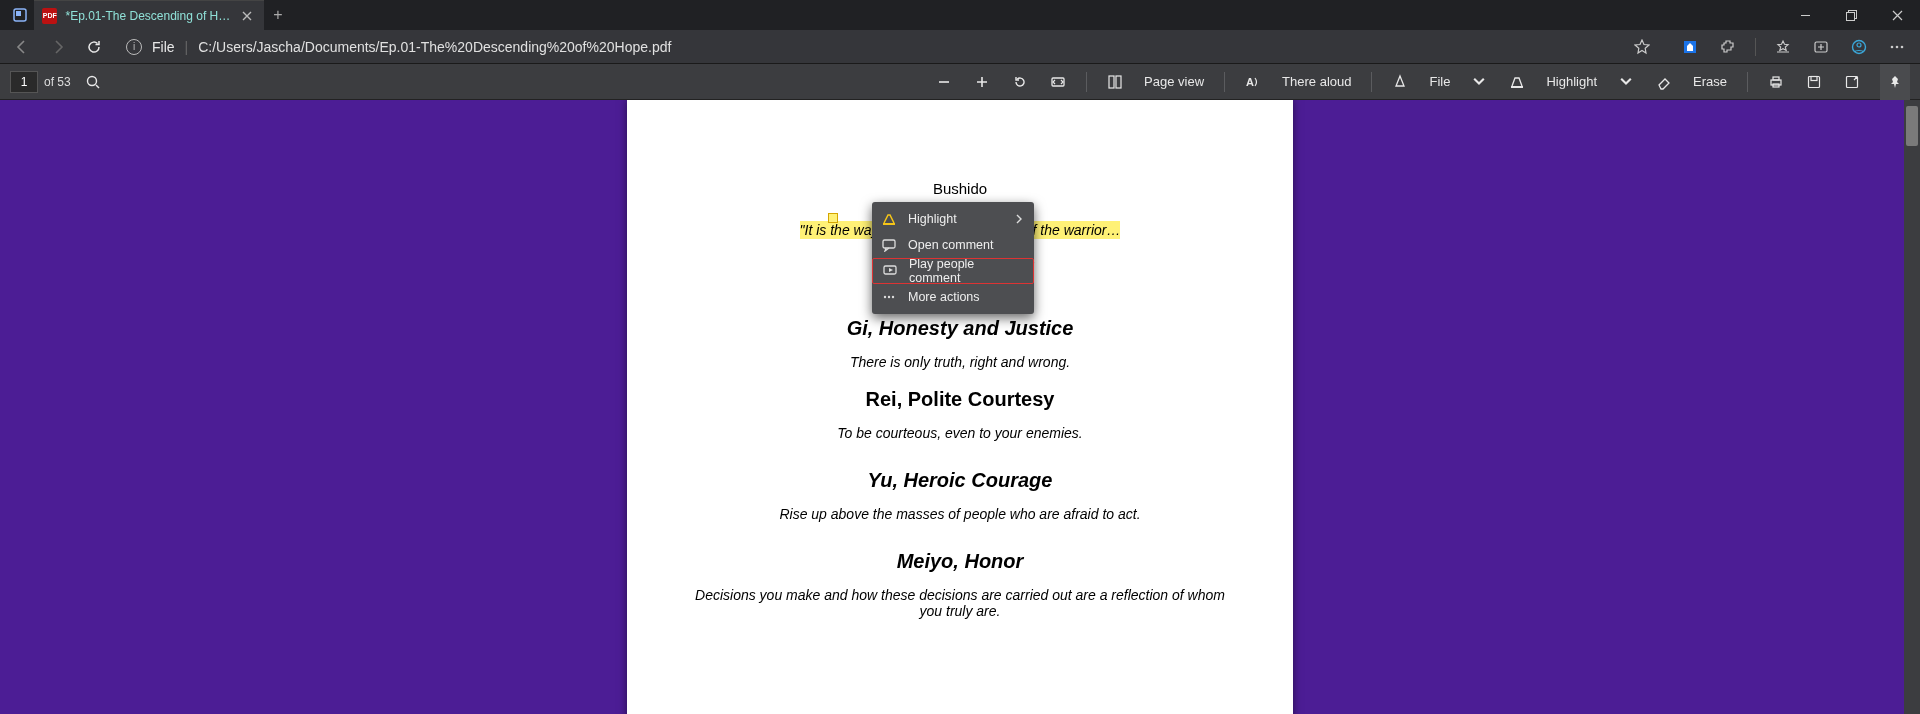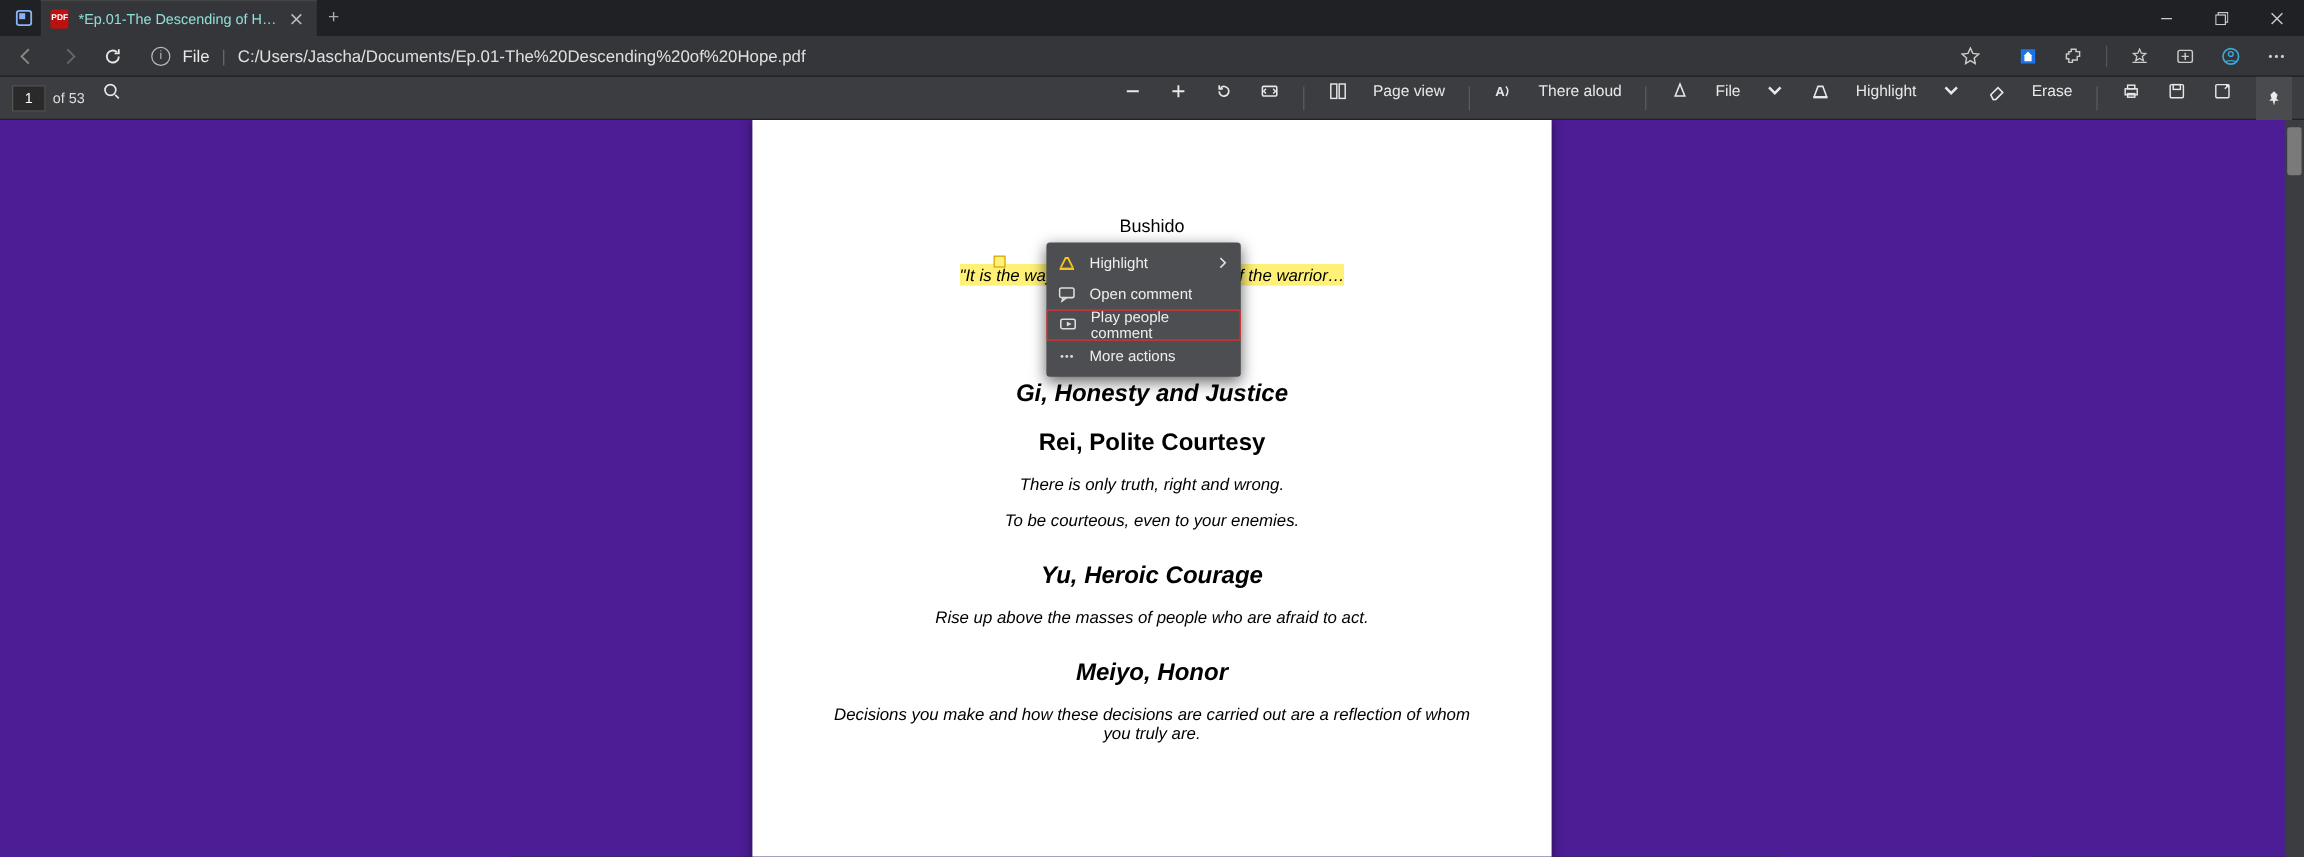--- a/index.html
+++ b/index.html
@@ -34,7 +34,7 @@
   .pdftoolbar { height: 36px; background: #3c3d40; display:flex; align-items:center; padding:0 10px; gap:6px; font-size:13px; color:#e8e8e8; border-bottom:1px solid #222; }
   .pageinput { width:28px; height:22px; background:#2a2a2a; border:1px solid #555; color:#fff; text-align:center; font-size:12px; }
   .oftotal { font-size:12px; color:#ddd; }
-  .tbtn { height:28px; padding:0 8px; display:flex; gap:21px; color:#e8e8e8; border-radius:3px; }
+  .tbtn { height:28px; padding:0 8px; display:flex; align-items:center; gap:21px; color:#e8e8e8; border-radius:3px; }
   .tbtn svg { width:16px; height:16px; }
   .vsep { width:1px; height:20px; background:#5b5c5f; margin:0 6px; }
   .spacer { flex:1; }

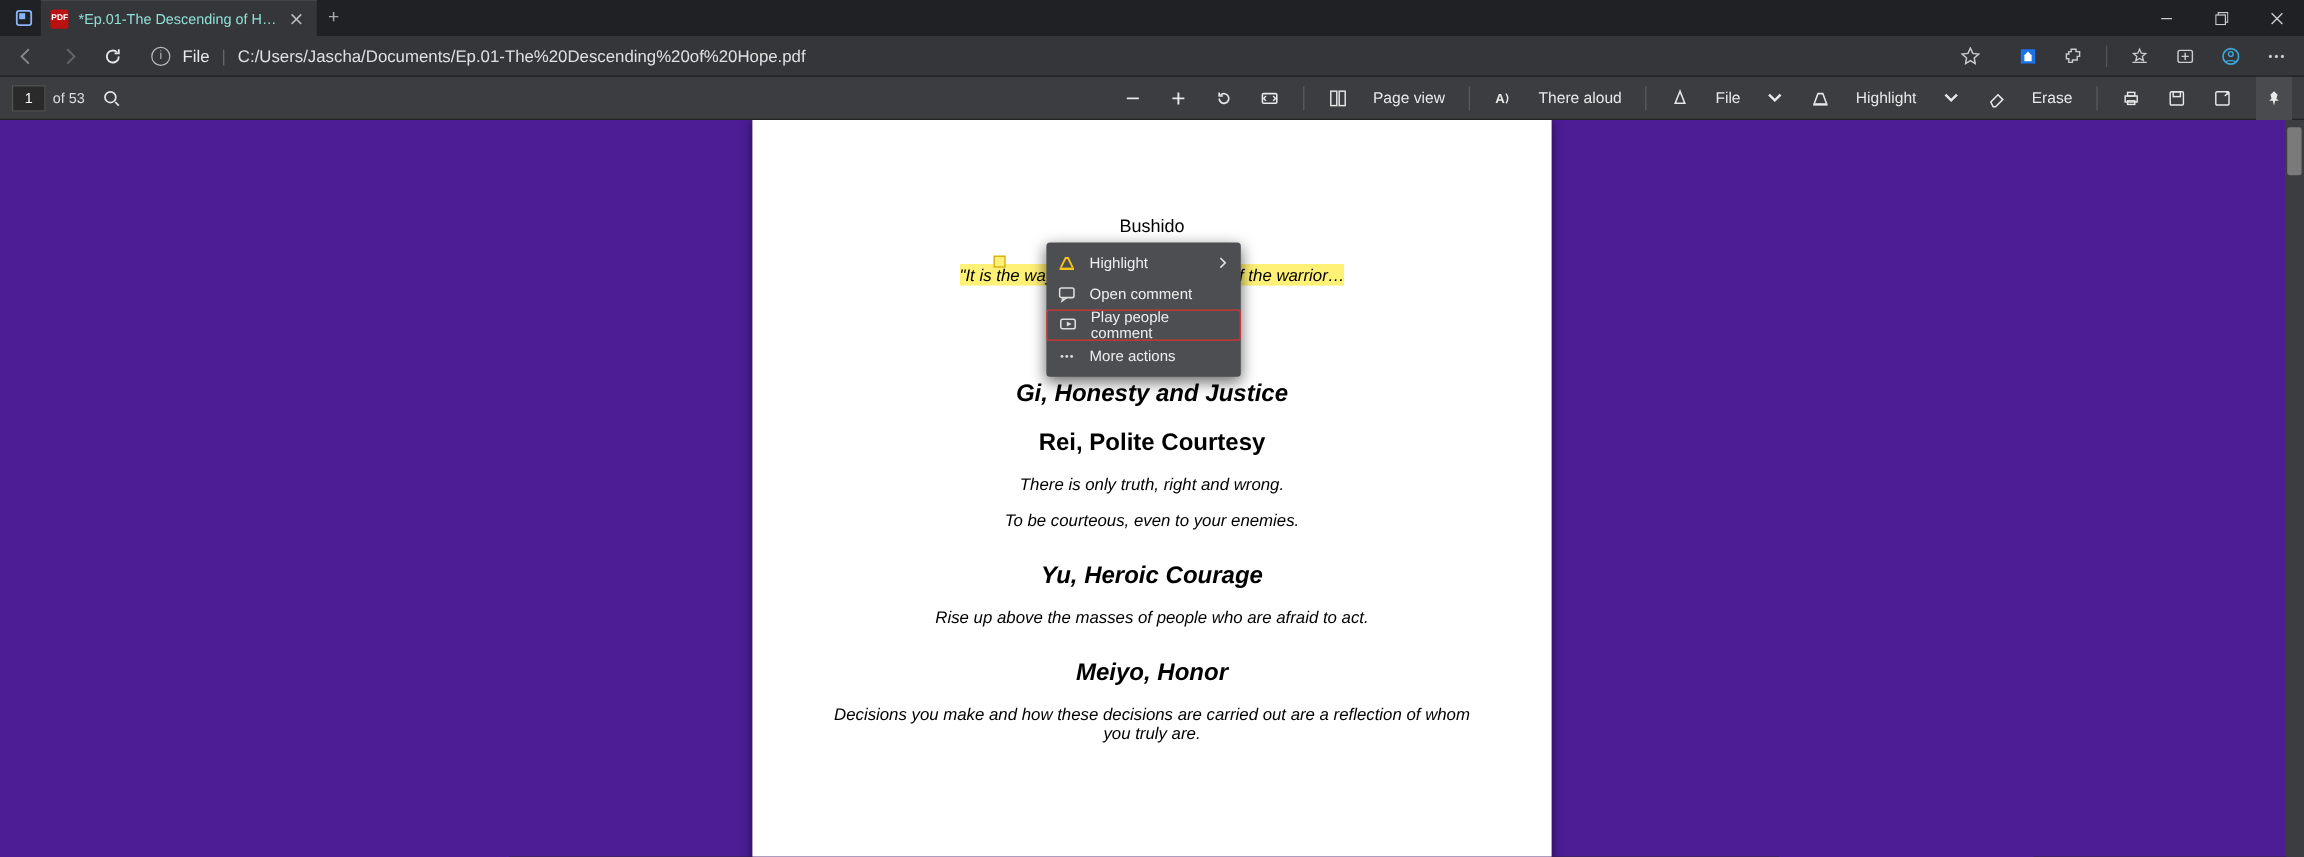--- a/index.html
+++ b/index.html
@@ -283,9 +283,9 @@
     <div class="center italic">The way of the Samurai.</div>
 
     <div class="center bolditalic" style="margin-top:50px;">Gi, Honesty and Justice</div>
+    <div class="center sectline">There is only truth, right and wrong.</div>
+
     <div class="center bigbold">Rei, Polite Courtesy</div>
-
-    <div class="center sectline">There is only truth, right and wrong.</div>
     <div class="center sectline">To be courteous, even to your enemies.</div>
 
     <div class="center bolditalic">Yu, Heroic Courage</div>

